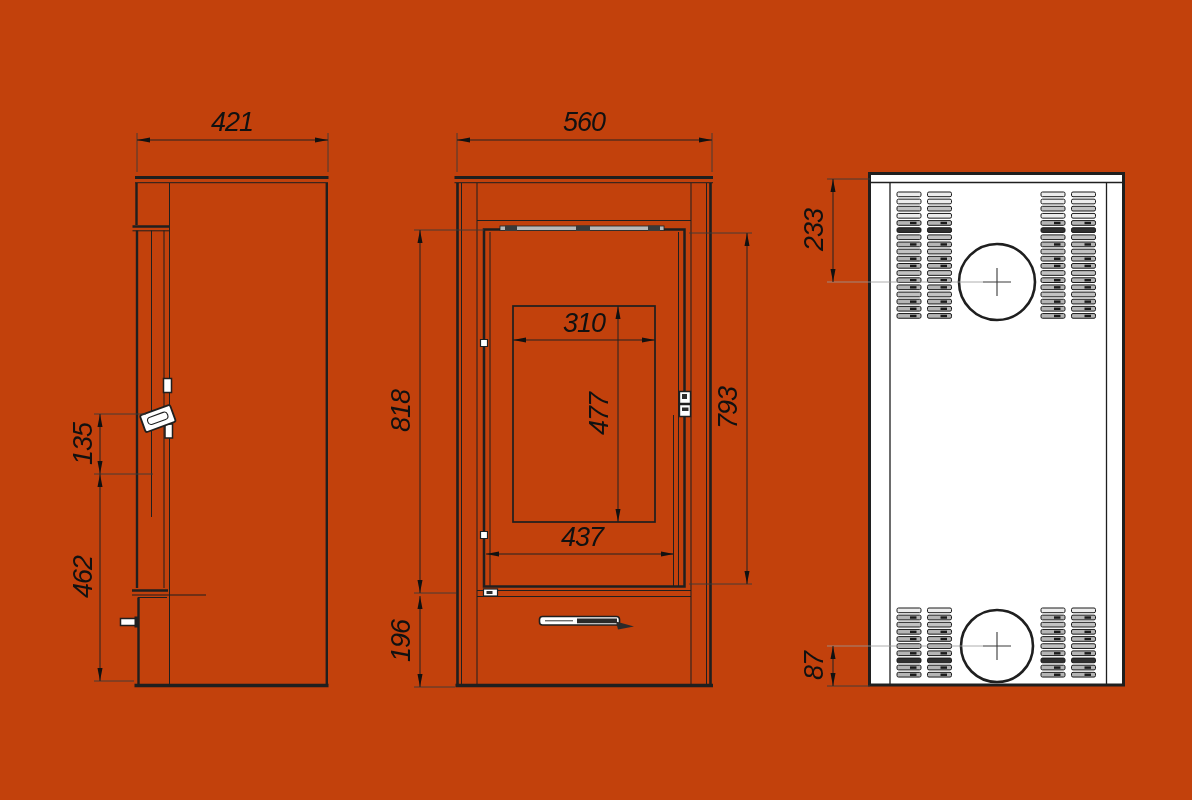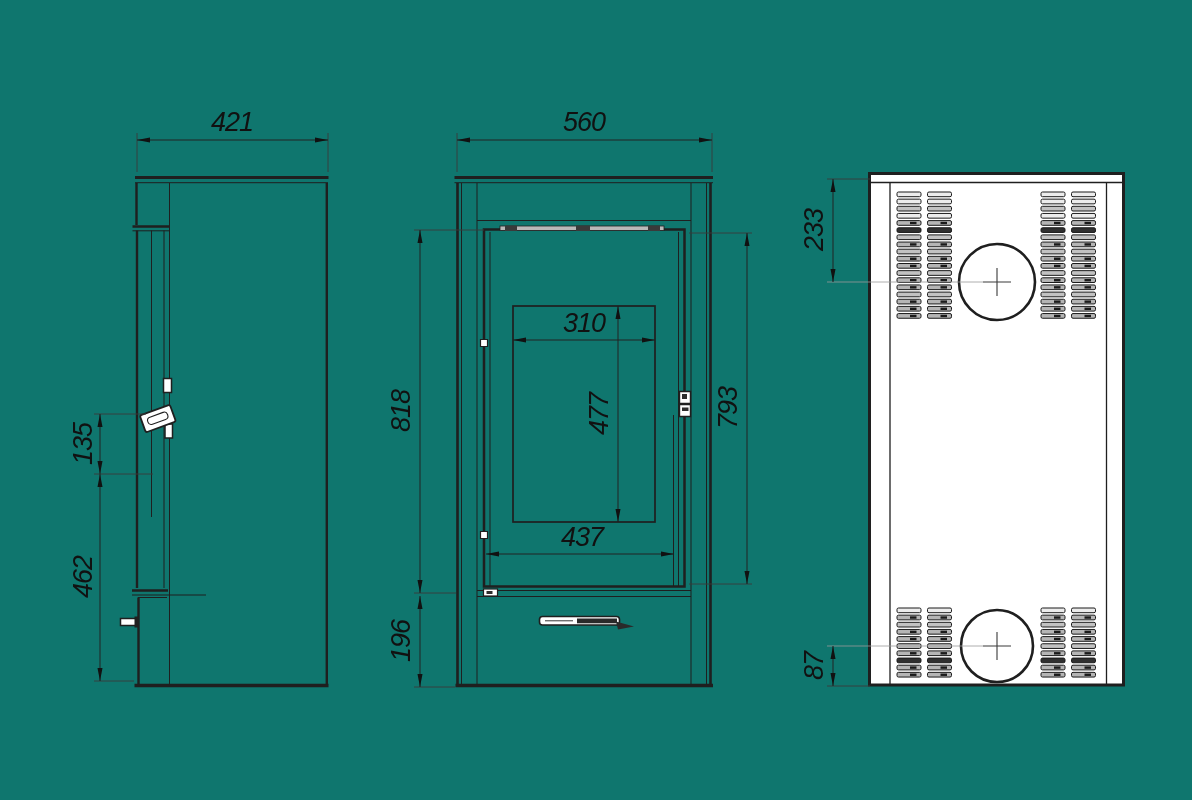--- a/index.html
+++ b/index.html
@@ -3,7 +3,7 @@
 <meta charset="utf-8">
 <style>
   html,body { margin:0; padding:0; background:#ffffff; }
-  #canvas { position:relative; width:1192px; height:800px; background:#0f766e; overflow:hidden; }
+  #canvas { position:relative; width:1192px; height:800px; background:#c2410c; overflow:hidden; }
   svg { display:block; }
   .dim-text {
     font-family:"Liberation Sans", sans-serif;

